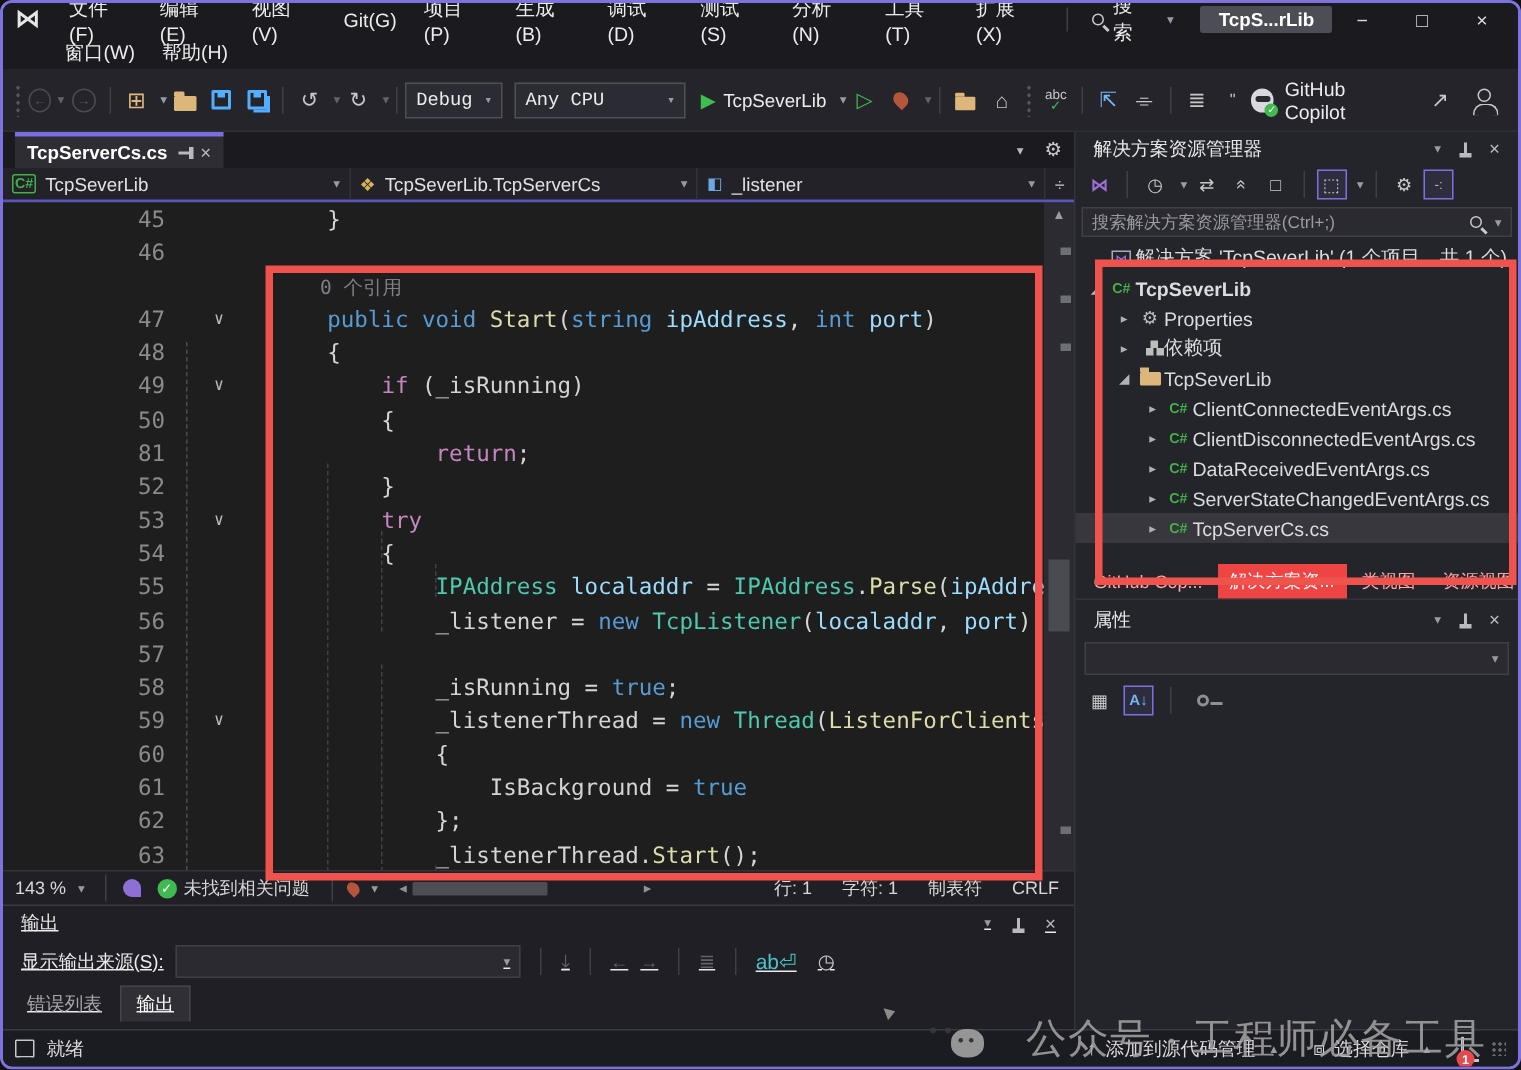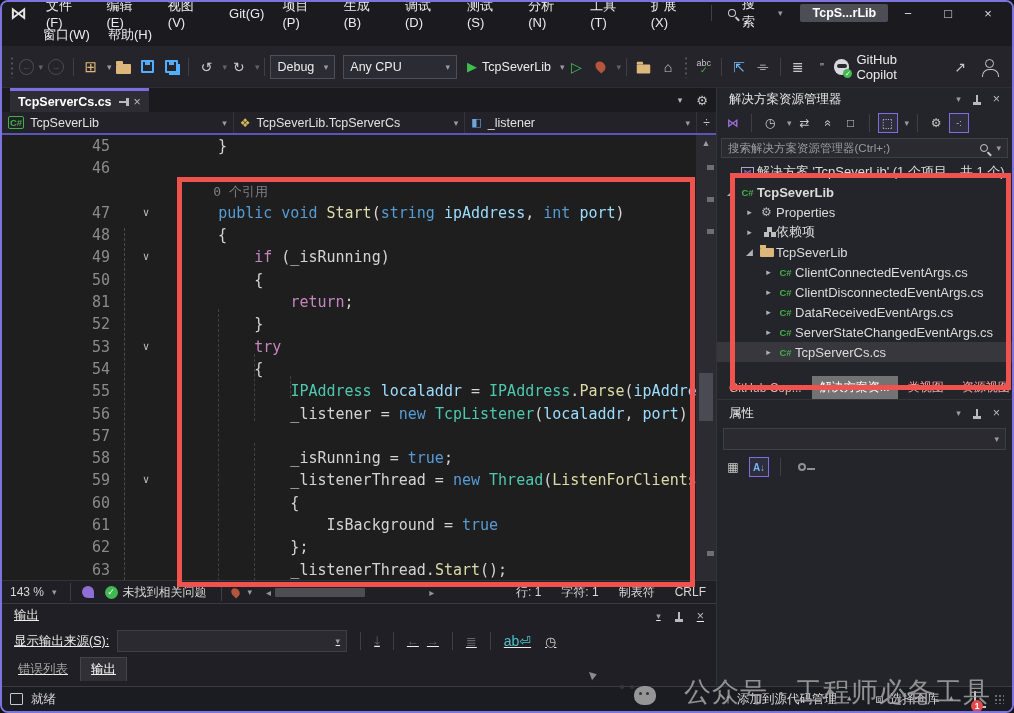--- a/index.html
+++ b/index.html
@@ -24,7 +24,7 @@
   .tbtn{height:24px;min-width:22px;display:flex;align-items:center;justify-content:center;font-size:14px;color:#c8c8c8;margin:0 1px;}
   .grip{width:4px;height:22px;margin:0 4px;background:radial-gradient(circle,#55555d 1px,transparent 1.2px);background-size:4px 5px;}
   .circ{width:16px;height:16px;border:1.5px solid #4a4a52;border-radius:50%;display:flex;align-items:center;justify-content:center;font-size:9px;color:#55555d;}
-  .combo{height:24px;background:#2b2b33;border:1px solid #4f4f57;display:flex;align-items:center;font-size:12.5px;color:#ececec;padding:0 6px;justify-content:space-between;}
+  .combo{height:24px;background:#2b2b33;border:1px solid #4f4f57;display:flex;align-items:center;font-size:12.5px;color:#ececec;padding:0 6px;justify-content:space-between;font-family:Liberation Mono, monospace;}
   .floppy{width:13px;height:13px;border:2px solid #54aeff;border-radius:1px;position:relative;}
   .floppy::after{content:"";position:absolute;left:2px;top:-1px;width:5px;height:4px;background:#54aeff;}
   .folder-ic{width:15px;height:10px;background:#dcb67a;border-radius:1px;position:relative;margin-top:4px;}

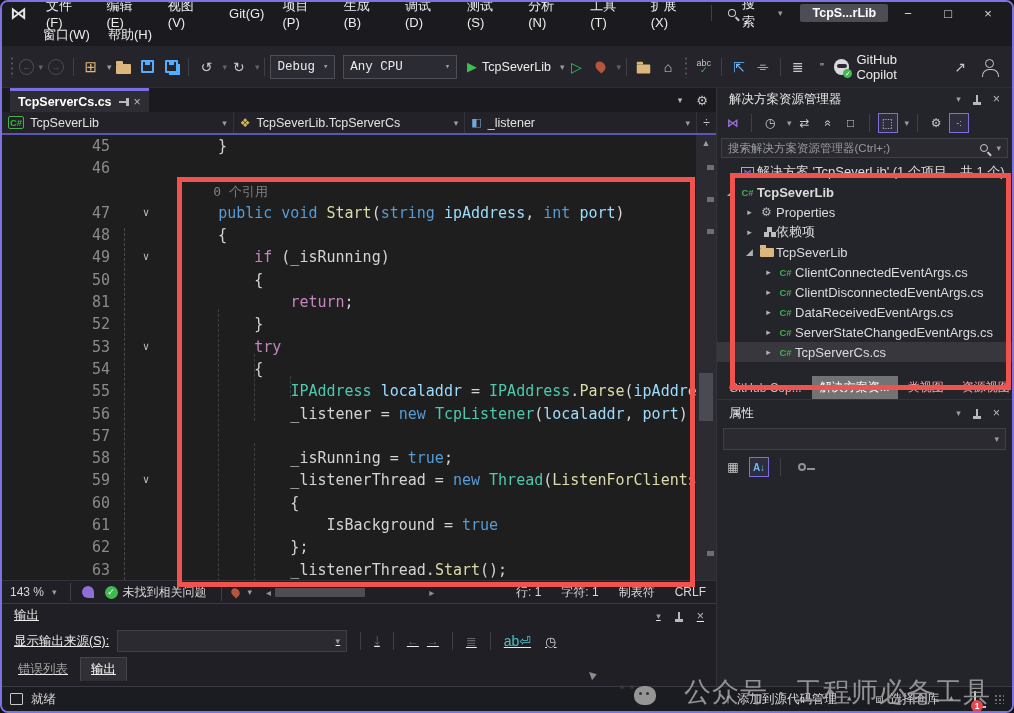--- a/index.html
+++ b/index.html
@@ -91,7 +91,7 @@
   .tgear{color:#b9b9bf;font-size:12px;}
   .setabs{display:flex;align-items:center;height:24px;padding:0 4px;gap:2px;margin-top:14px;border-bottom:1px solid #33333b;}
   .setab{padding:3px 8px;font-size:12px;color:#fca5a5;white-space:nowrap;}
-  .setab.active{background:#737373;color:#fff;}
+  .setab.active{background:#ef4444;color:#fff;}
   .propcombo{margin:4px 6px;height:22px;background:#2a2a30;border:1px solid #3f3f46;display:flex;align-items:center;justify-content:flex-end;padding:0 6px;}
   .keyic{width:8px;height:8px;border:2px solid #8f8f97;border-radius:50%;position:relative;}
   .keyic::after{content:"";position:absolute;left:7px;top:3px;width:8px;height:2px;background:#8f8f97;}

